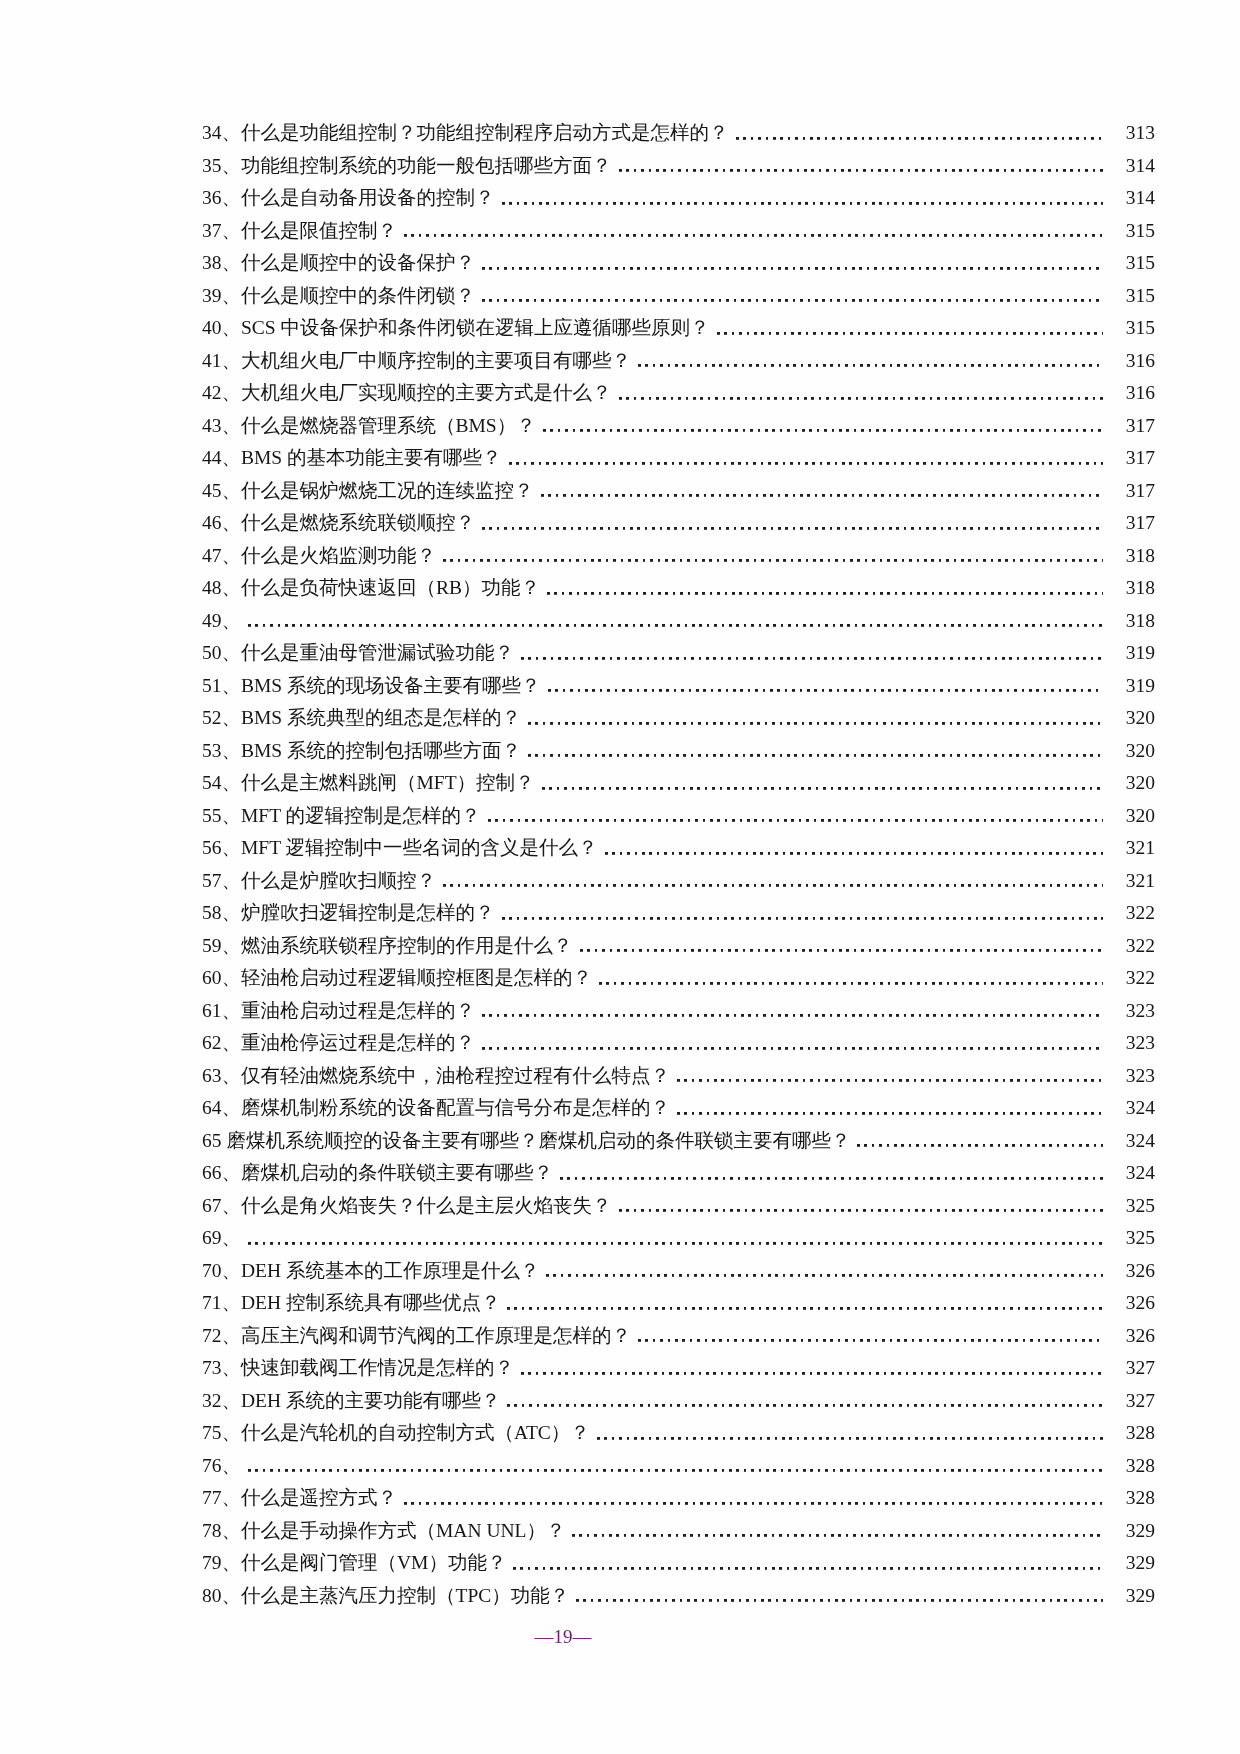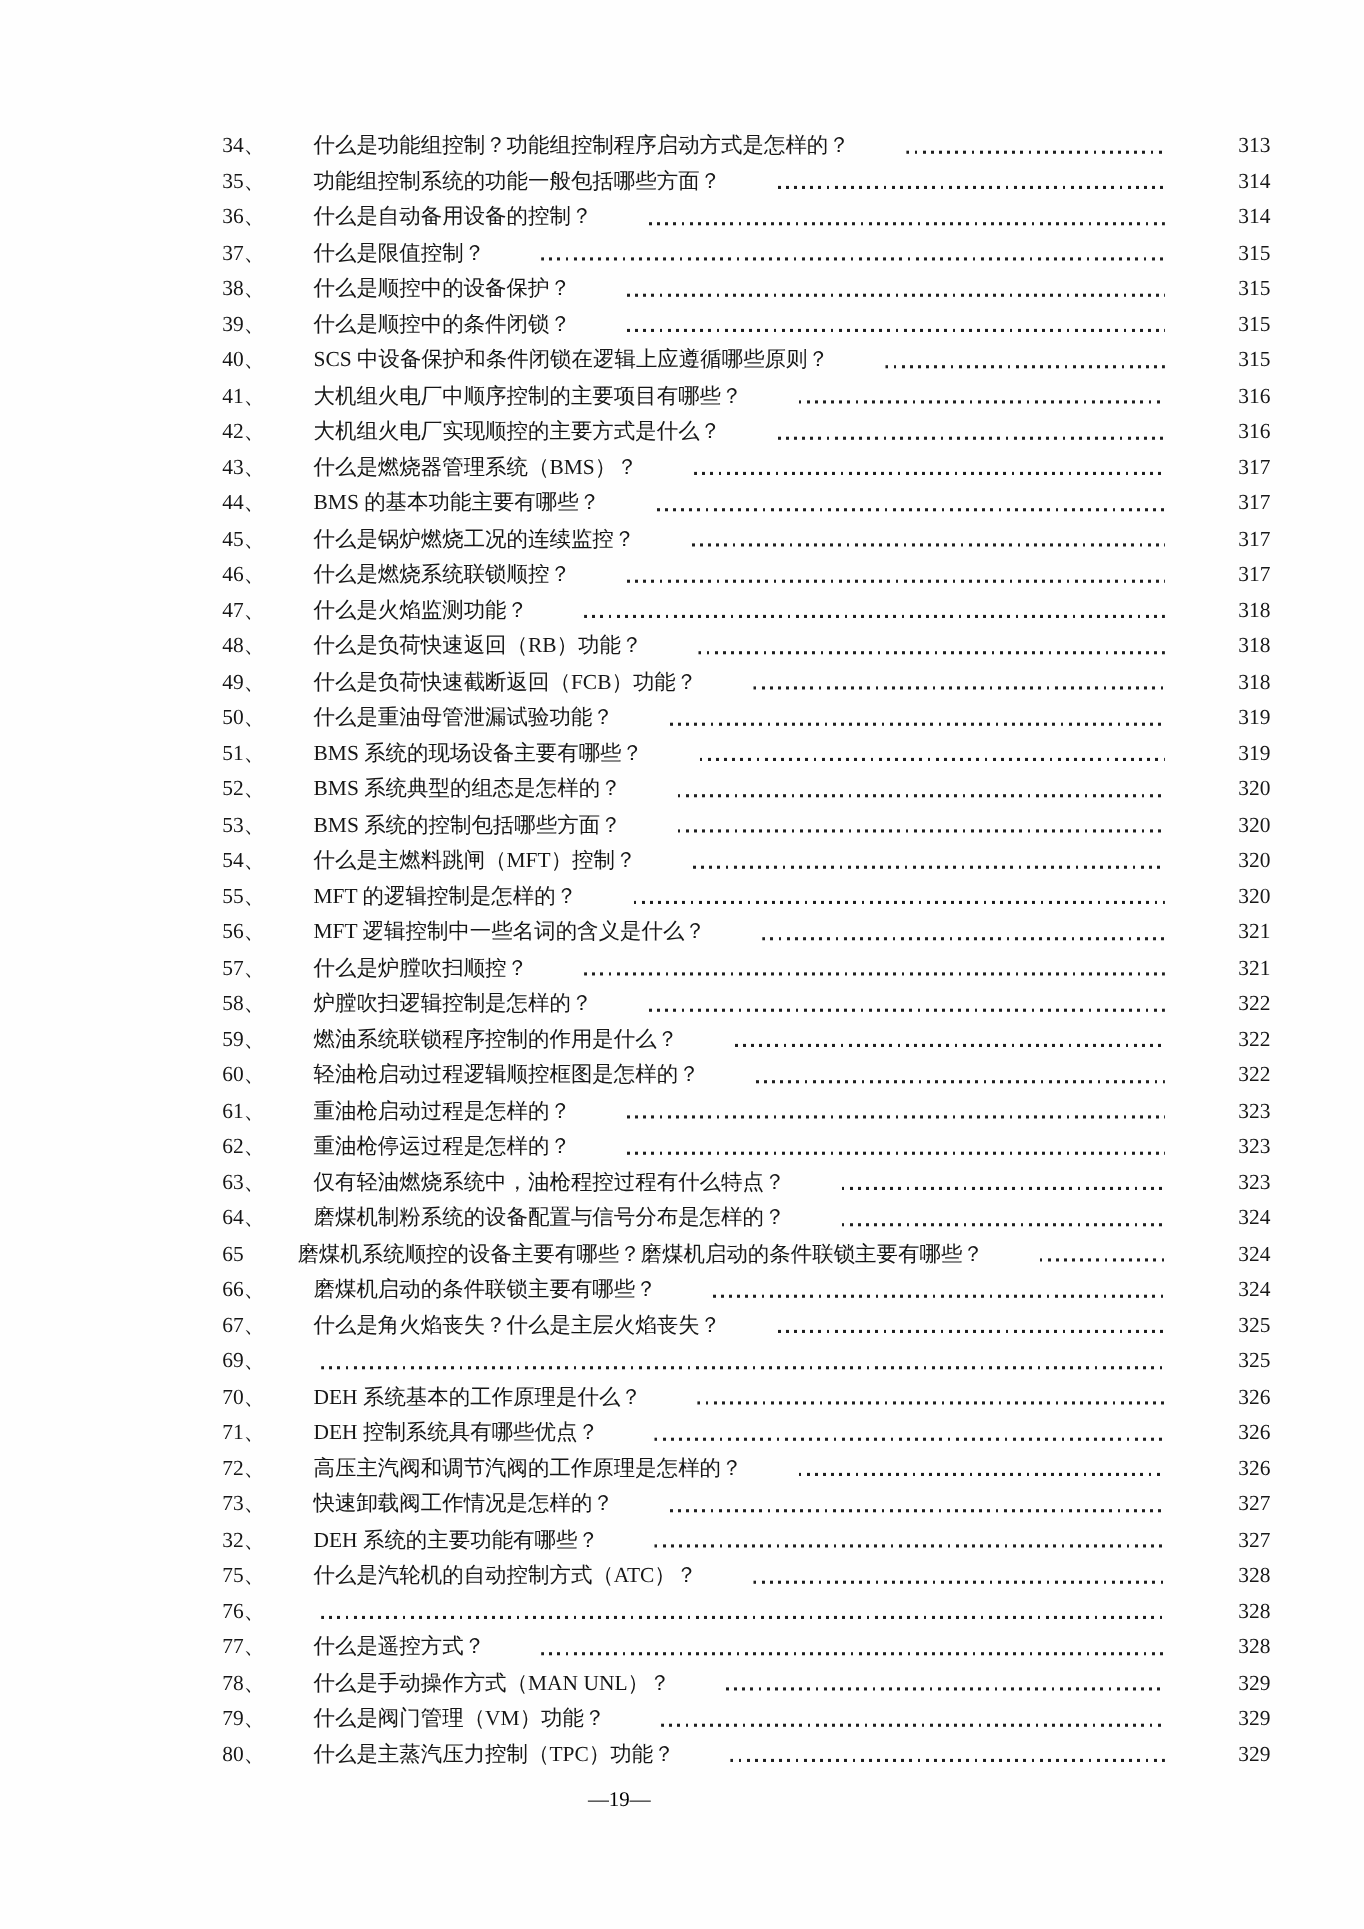--- a/index.html
+++ b/index.html
@@ -29,7 +29,6 @@
     line-height: 32.5px;
     font-size: 19.5px;
     white-space: pre;
-    gap: 44px;
   }
   .toc-num {
     flex: none;

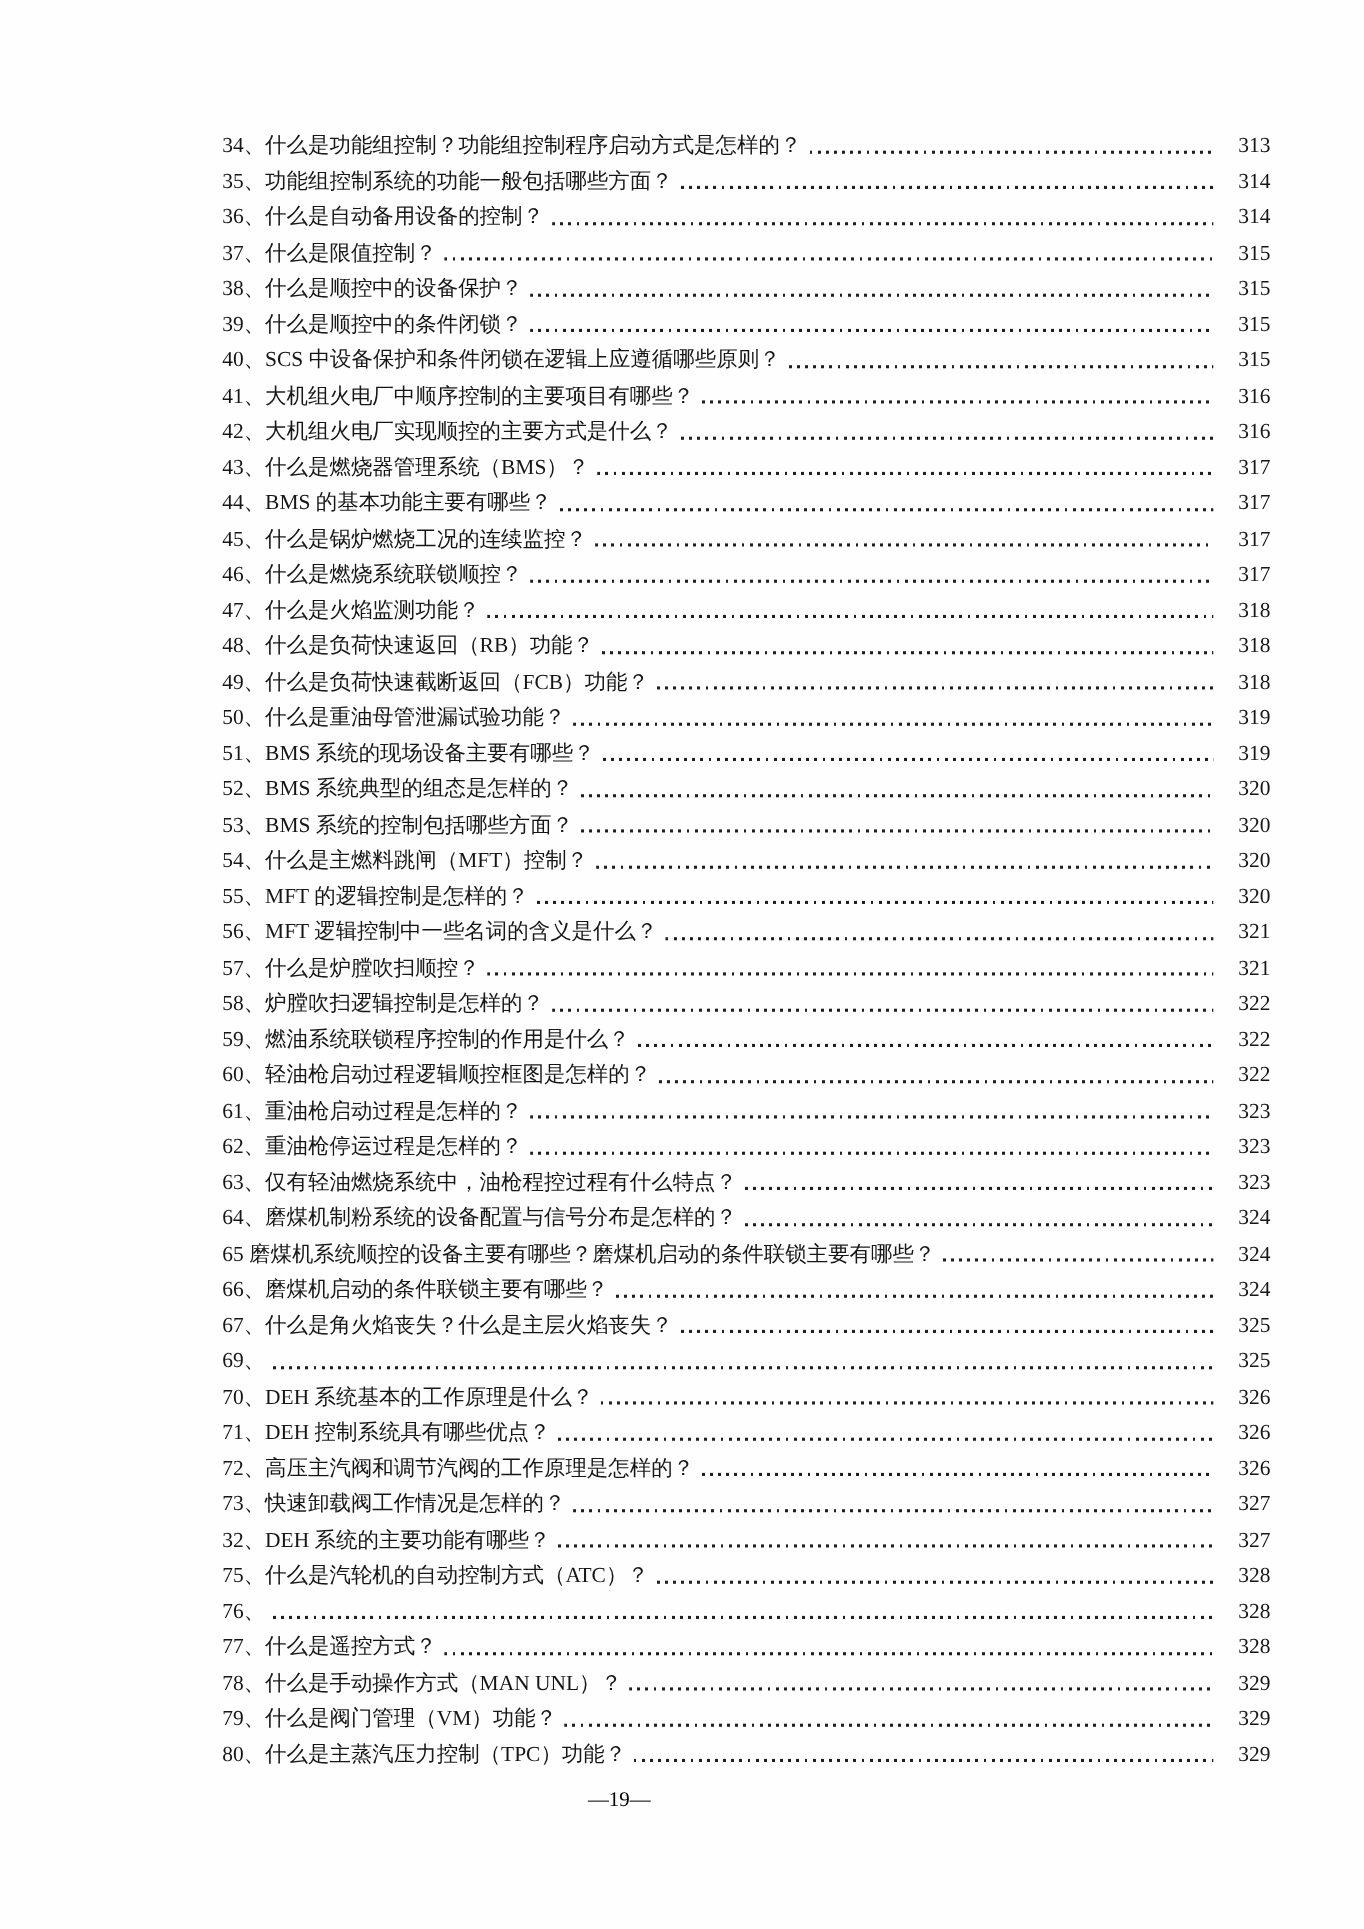--- a/index.html
+++ b/index.html
@@ -167,7 +167,7 @@
     </div>
 
     <div class="toc-row">
-      <span class="toc-num">49、</span><span class="toc-title">什么是负荷快速截断返回（FCB）功能？</span>
+      <span class="toc-num">49、</span>
       <span class="leader"></span>
       <span class="toc-page">318</span>
     </div>

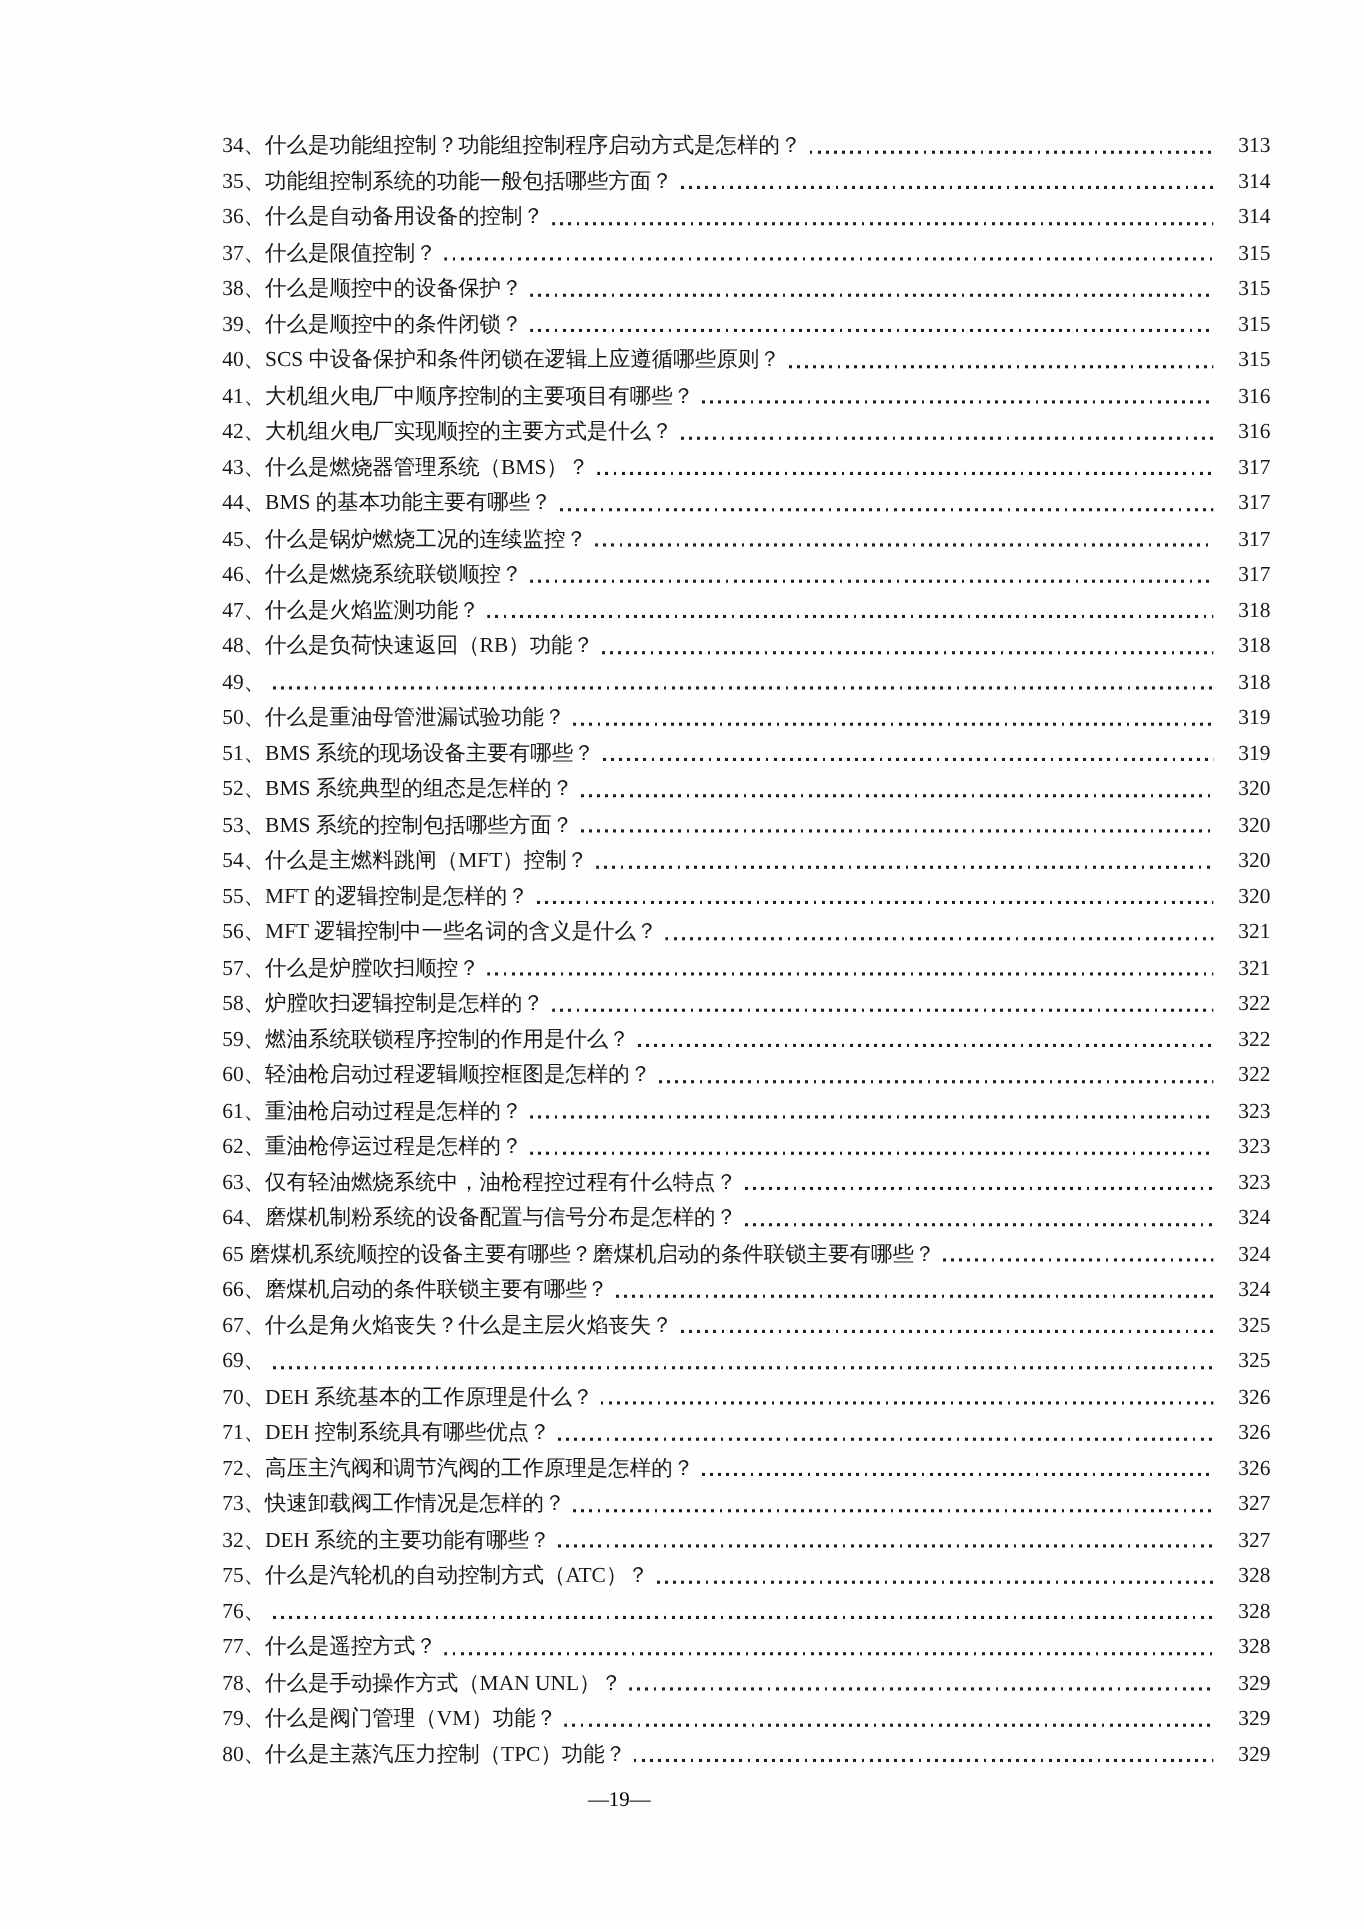--- a/index.html
+++ b/index.html
@@ -67,7 +67,7 @@
     text-align: center;
     font-size: 19px;
     line-height: 32px;
-    color: #000000;
+    color: #701a75;
   }
 </style>
 </head>

